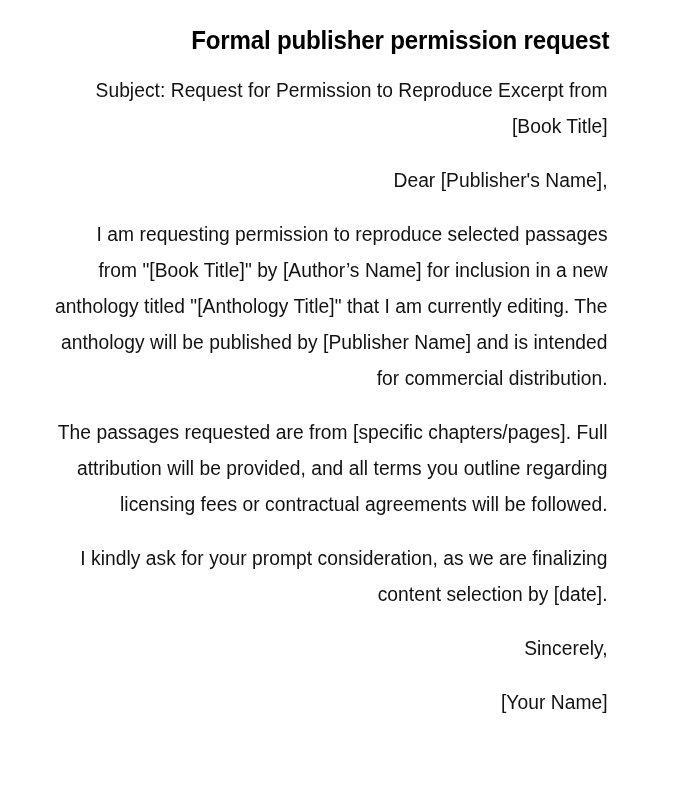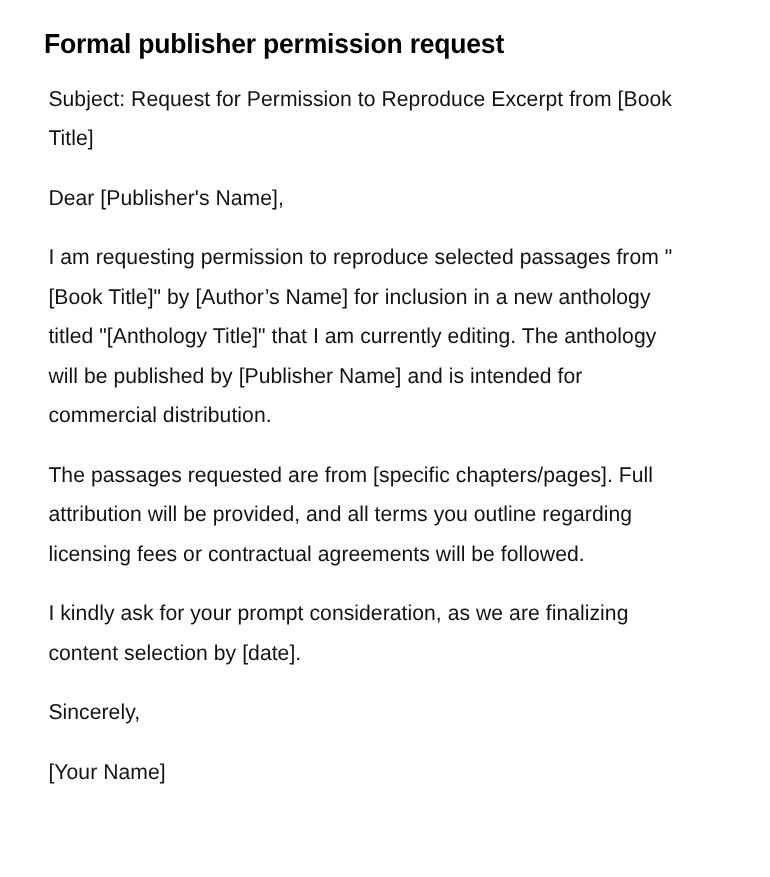--- a/index.html
+++ b/index.html
@@ -21,6 +21,7 @@
     min-height: 797px;
     background: #ffffff;
     padding: 24px 70px 20px 40px;
+    text-align: right;
   }
   .doc-title {
     margin: 0 0 16px 0;

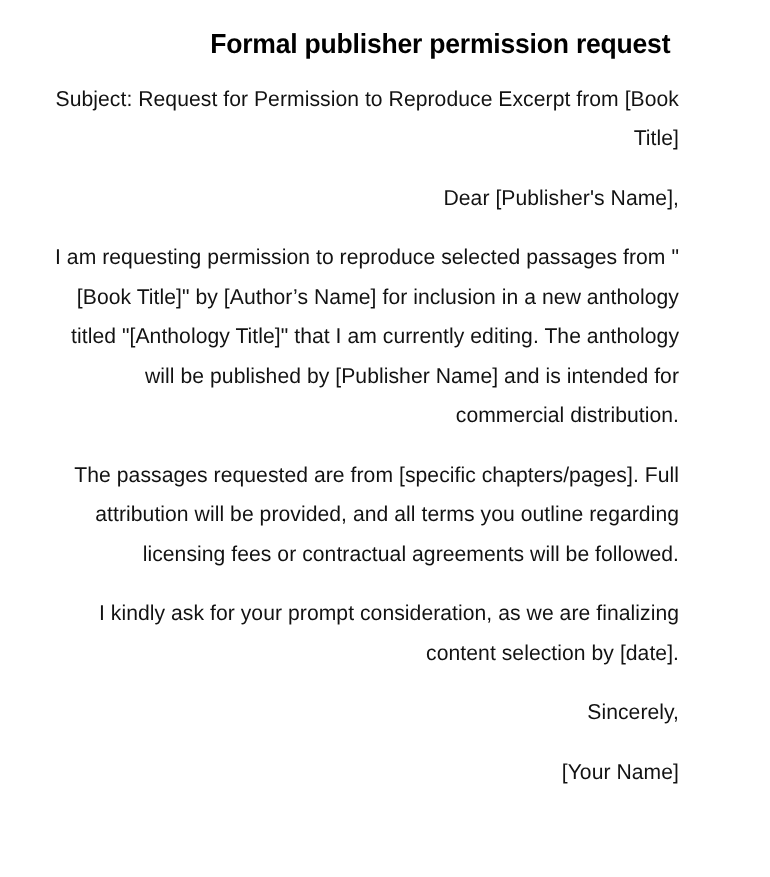--- a/index.html
+++ b/index.html
@@ -35,7 +35,7 @@
     white-space: nowrap;
   }
   .doc-body {
-    margin: 4px;
+    margin: 14px;
   }
   .doc-para {
     margin: 0 0 18px 0;

